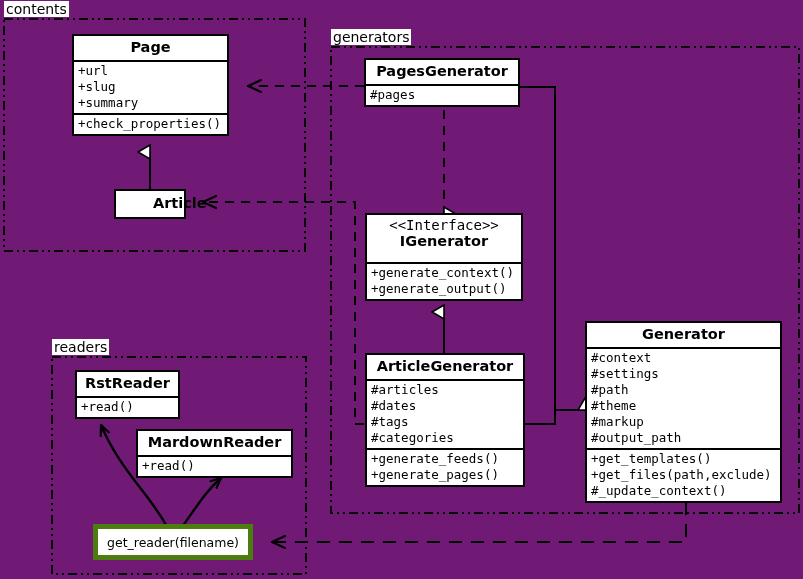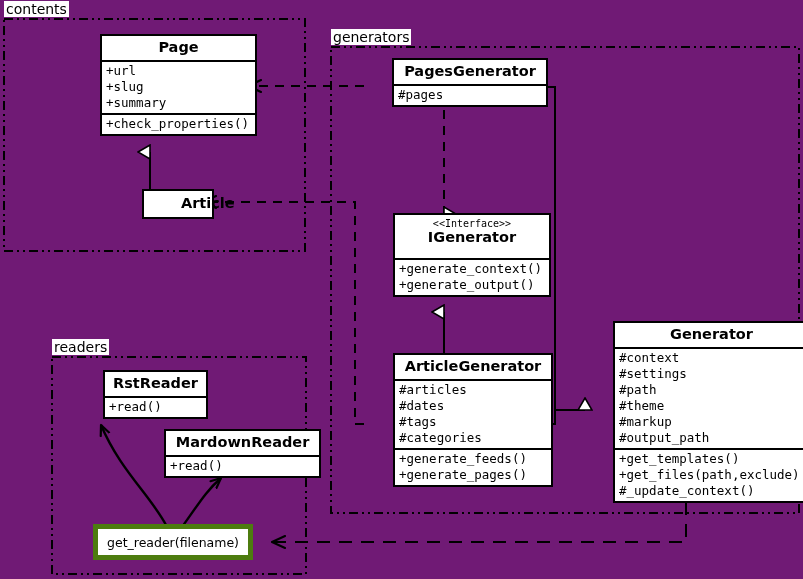--- a/index.html
+++ b/index.html
@@ -31,7 +31,6 @@
     border: 2px solid #000000;
     background: #ffffff;
     z-index: 5;
-    margin-left: 28px;
   }
   .uml-name {
     text-align: center;

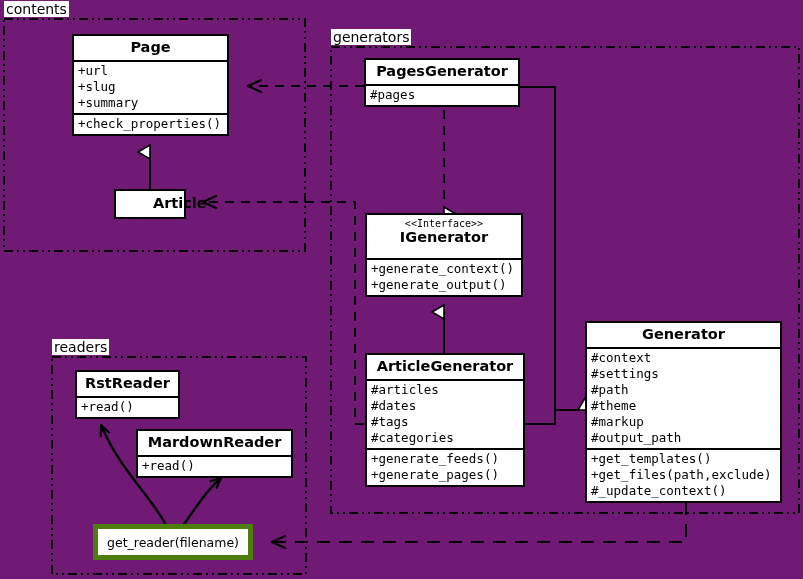--- a/index.html
+++ b/index.html
@@ -44,7 +44,7 @@
   .uml-stereotype {
     text-align: center;
     font-weight: normal;
-    font-size: 10px;
+    font-size: 14px;
     font-family: "DejaVu Sans Mono", monospace;
     padding: 3px 4px 0 4px;
     line-height: 1.1;

